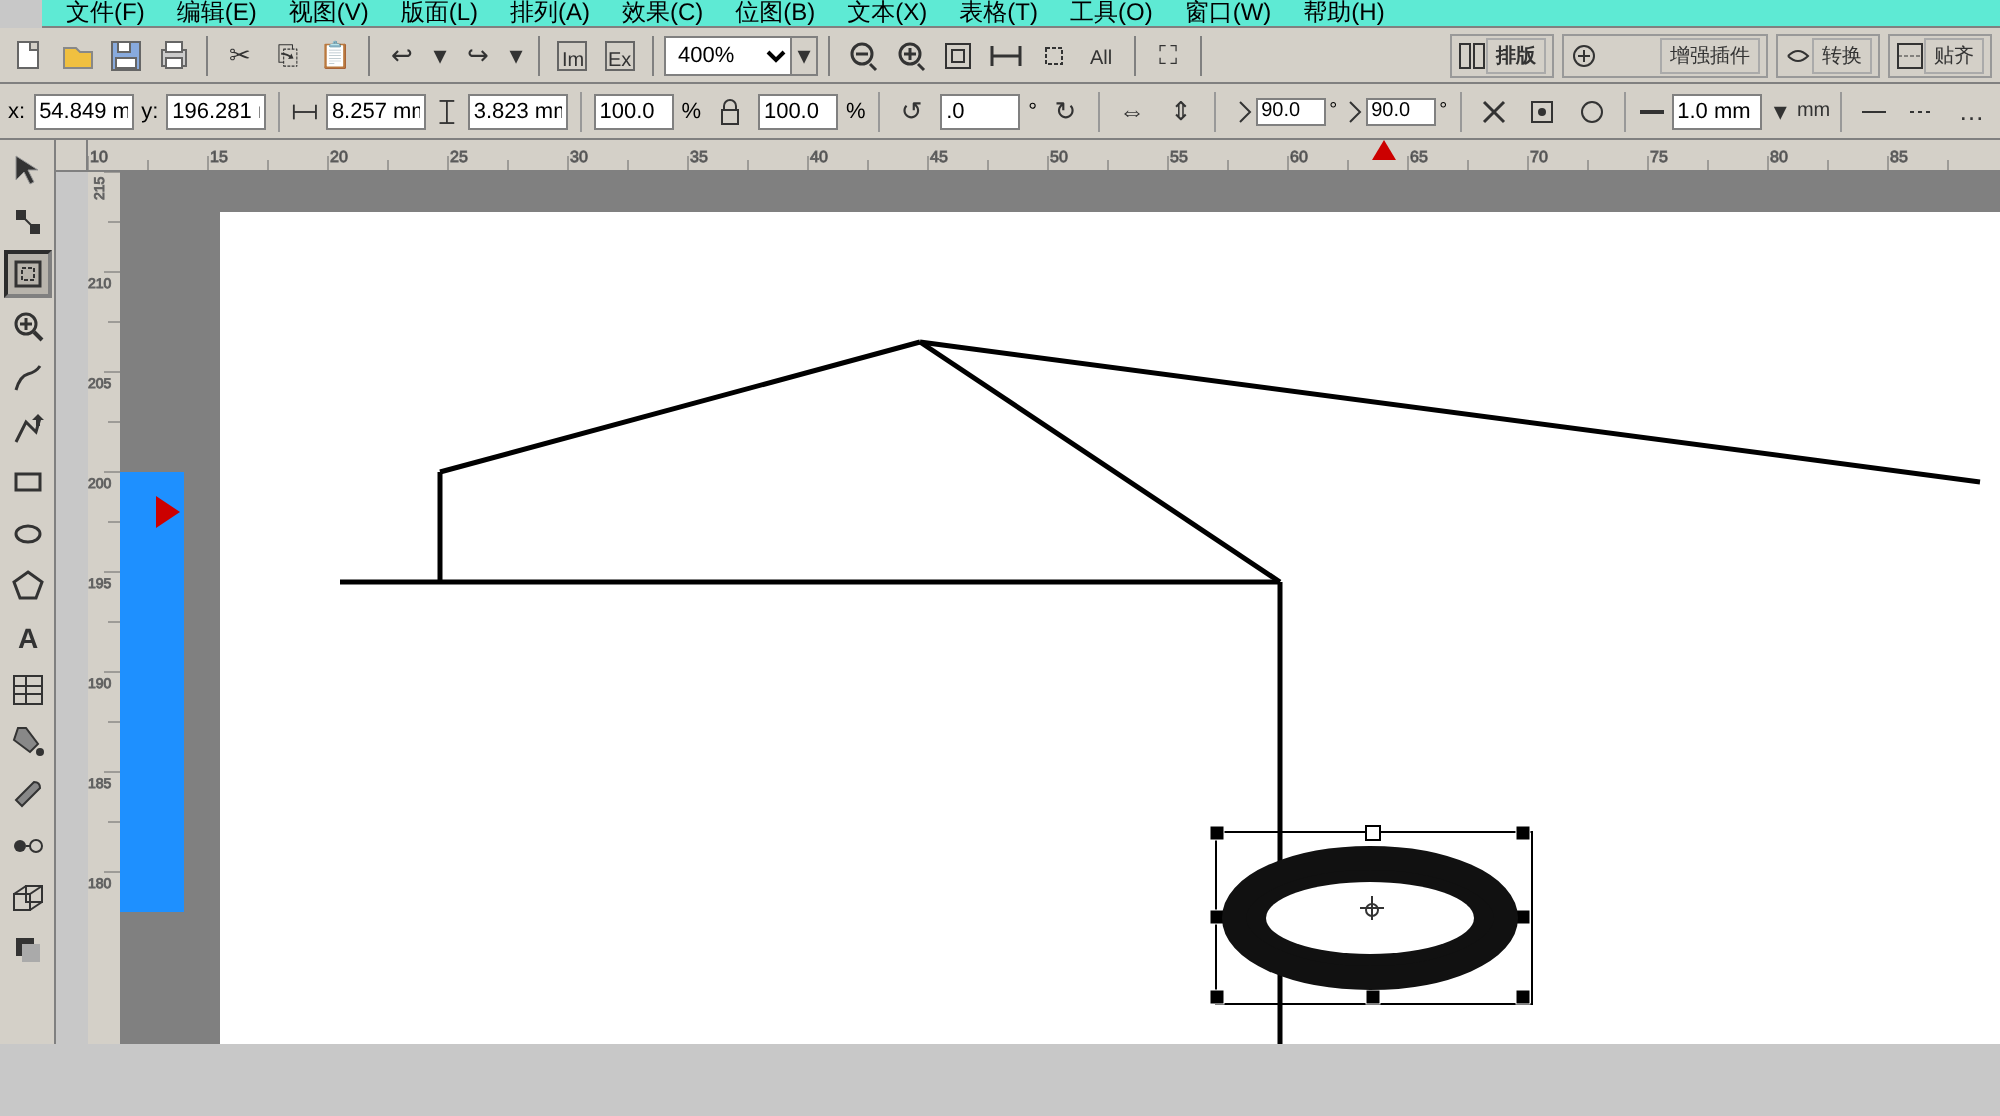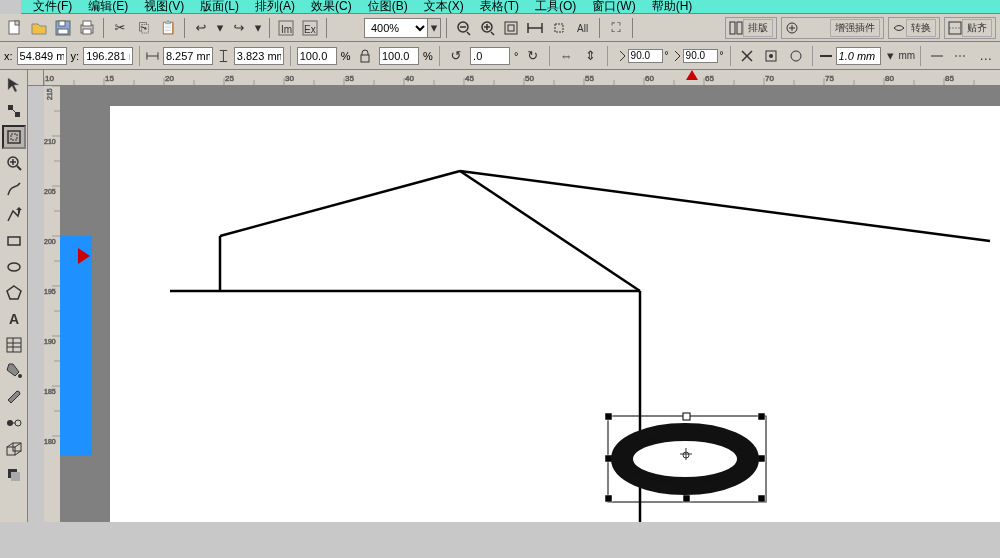--- a/index.html
+++ b/index.html
@@ -186,7 +186,7 @@
       </svg>
   </div>
   <div class="tb-separator"></div>
-  <div style="display:flex;align-items:center;margin-left:32px;">
+  <div style="display:flex;align-items:center;">
     <select class="tb-dropdown zoom-dropdown">
       <option>400%</option>
       <option>100%</option>

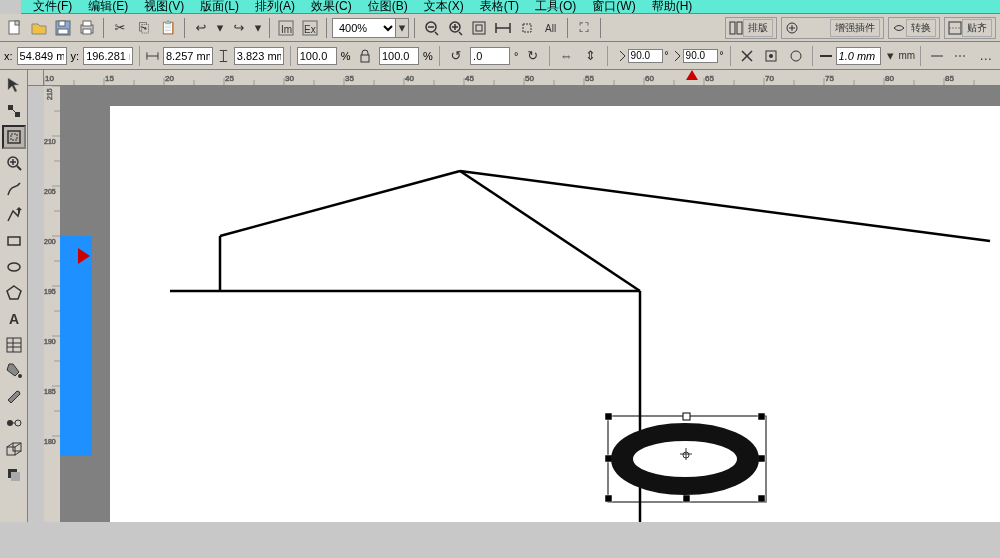--- a/index.html
+++ b/index.html
@@ -239,7 +239,7 @@
   <div class="tb-separator"></div>
 
   <div style="margin-left:auto; display:flex; align-items:center; gap:4px;">
-    <div style="display:flex;align-items:center;border:1px solid #999;padding:1px 3px;background:#d4d0c8;">
+    <div style="display:flex;align-items:center;border:1px solid #999;padding:1px 3px;background:#d4d0c8;font-weight:bold;">
       <svg width="14" height="14" viewBox="0 0 14 14">
           <rect x="1" y="1" width="5" height="12" fill="none" stroke="#333" stroke-width="1"></rect>
           <rect x="8" y="1" width="5" height="12" fill="none" stroke="#333" stroke-width="1"></rect>

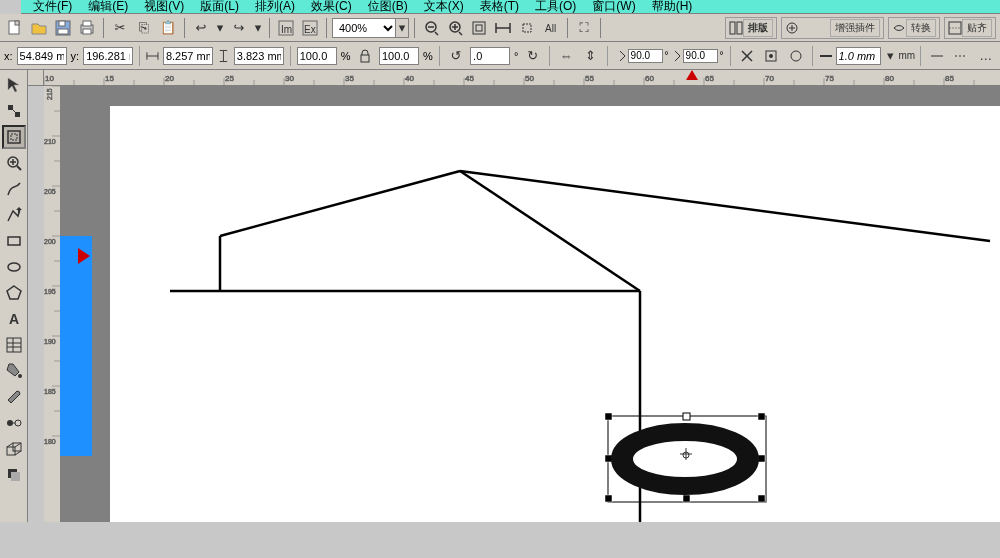--- a/index.html
+++ b/index.html
@@ -351,7 +351,7 @@
   <svg width="14" height="14">
       <line x1="1" y1="7" x2="13" y2="7" stroke="#333" stroke-width="2"></line>
     </svg>
-  <input class="prop-input" style="width: 45px; font-style: italic;" type="text" value="1.0 mm">
+  <input class="prop-input" style="width: 45px;" type="text" value="1.0 mm">
   <div class="tb-btn" style="width:12px">▾</div>
   <div class="tb-btn" style="width:14px;font-size:10px">mm</div>
   <div class="section-divider"></div>

